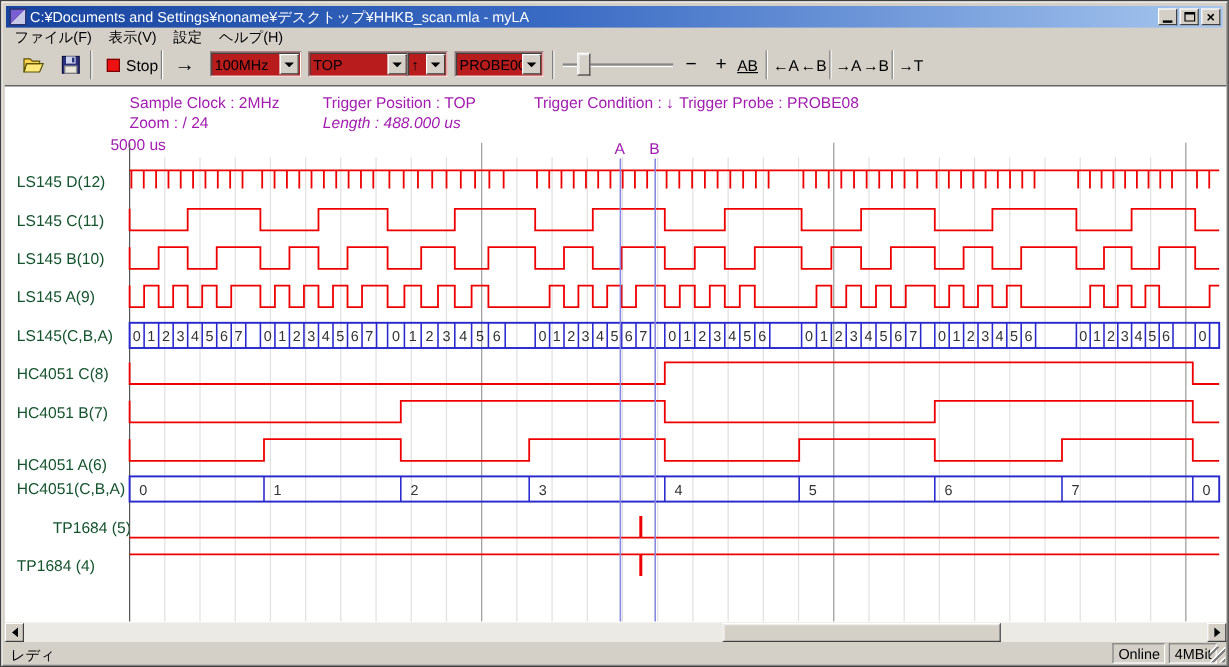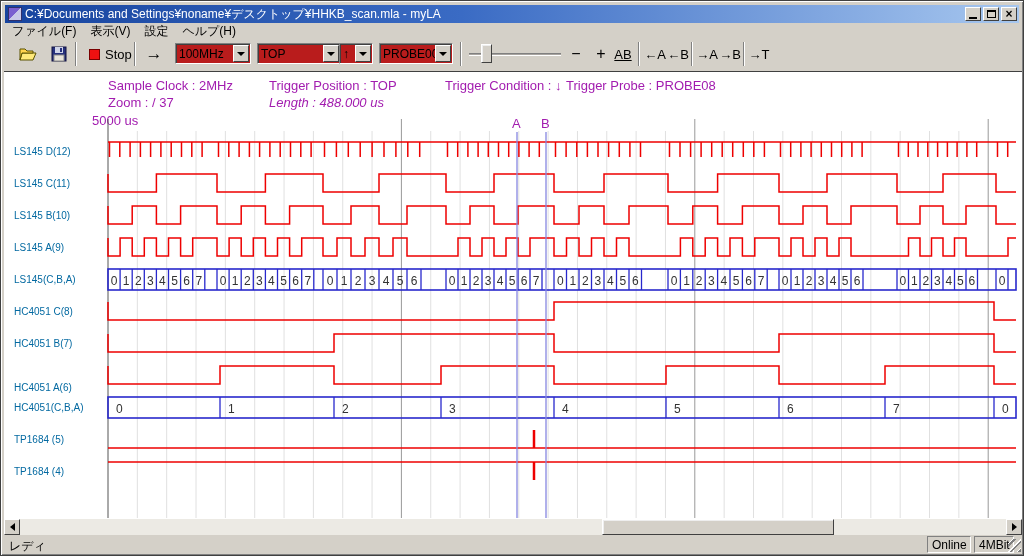--- a/index.html
+++ b/index.html
@@ -167,7 +167,7 @@
   <span class="ovl" style="left:268px; top:77px;">Trigger Position : TOP</span>
   <span class="ovl" style="left:444px; top:77px;">Trigger Condition : ↓</span>
   <span class="ovl" style="left:565px; top:77px;">Trigger Probe : PROBE08</span>
-  <span class="ovl" style="left:107px; top:94px;">Zoom : /  37</span>
+  <span class="ovl" style="left:107px; top:94px;">Zoom : /  24</span>
   <span class="ovl" style="left:268px; top:94px;font-style:italic;">Length : 488.000 us</span>
   <span class="ovl" style="left:91px;  top:112px;">5000 us</span>
   <span class="ovl" style="left:511px; top:115px;">A</span>

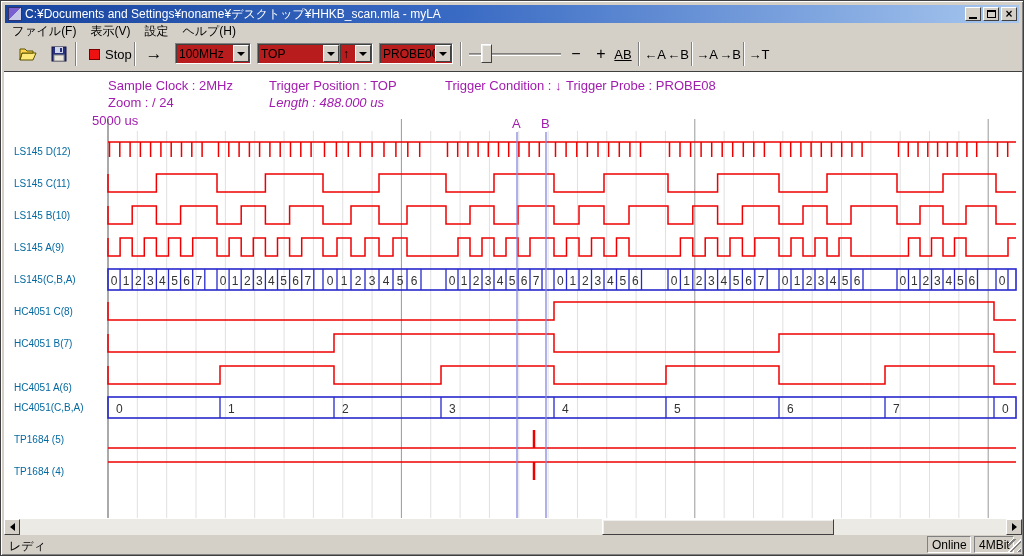--- a/index.html
+++ b/index.html
@@ -58,7 +58,7 @@
   .ovl { position:absolute; font-size:13px; color:#a21caf; white-space:nowrap; }
   #plot-svg { position:absolute; left:0; top:0; pointer-events:none; }
   #chan-labels div { position:absolute; left:13px; height:16px; line-height:16px;
-    font-size:10px; color:#0369a1; white-space:nowrap;text-align:center; }
+    font-size:13px; color:#14532d; white-space:nowrap;text-align:center; }
   
   #hscroll { position:absolute; left:3px; top:518px; width:1018px; height:16px;
     background:#eceae4; }

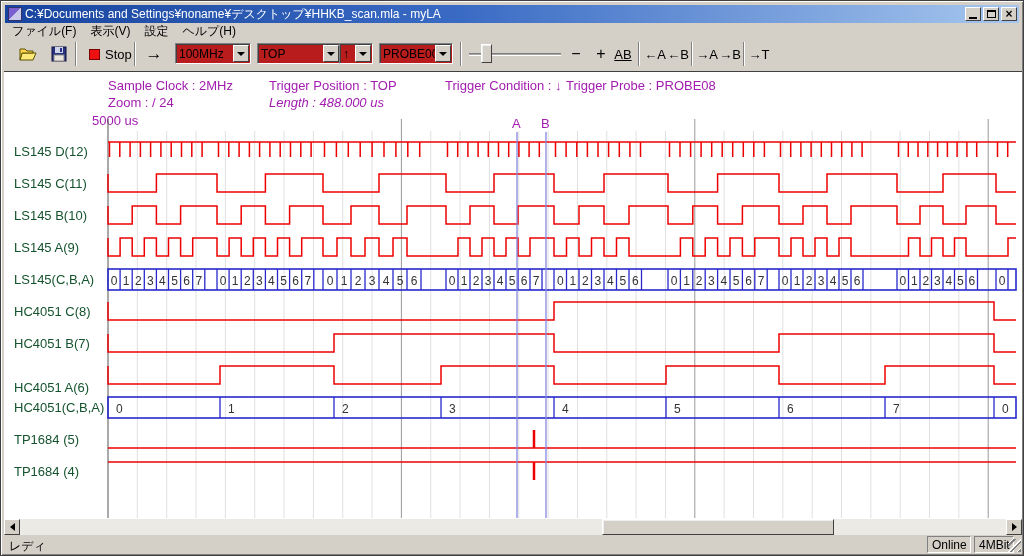--- a/index.html
+++ b/index.html
@@ -183,7 +183,7 @@
       <div style="top: 335px;">HC4051 B(7)</div>
       <div style="top: 367px; margin-top: 12px;">HC4051 A(6)</div>
       <div style="top: 399px;">HC4051(C,B,A)</div>
-      <div style="top: 431px;">TP1684 (5)</div>
+      <div style="top: 431px; margin-left: 30px;">TP1684 (5)</div>
       <div style="top: 463px;">TP1684 (4)</div>
     </div>
 

